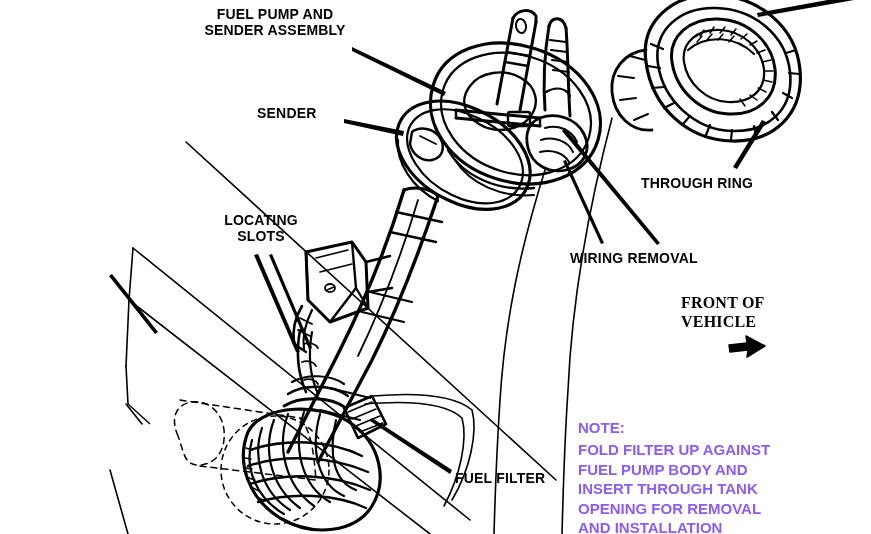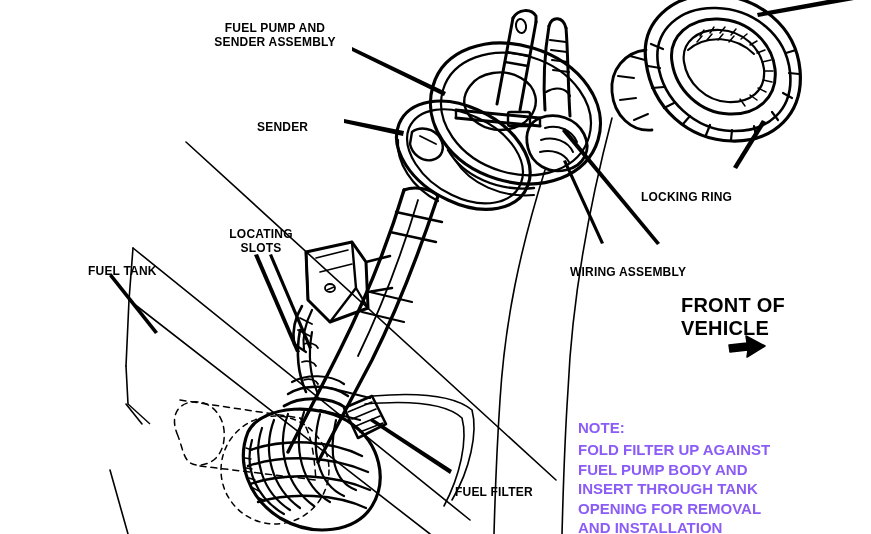--- a/index.html
+++ b/index.html
@@ -20,7 +20,7 @@
     line-height:1.16;
     letter-spacing:0.2px;
   }
-  .lbl.sz18{font-size:12px;margin-top:16px;}
+  .lbl.sz18{font-size:14px;}
   .lbl.sz17{font-size:20px;}
   .ctr{text-align:center;}
   .note-block{

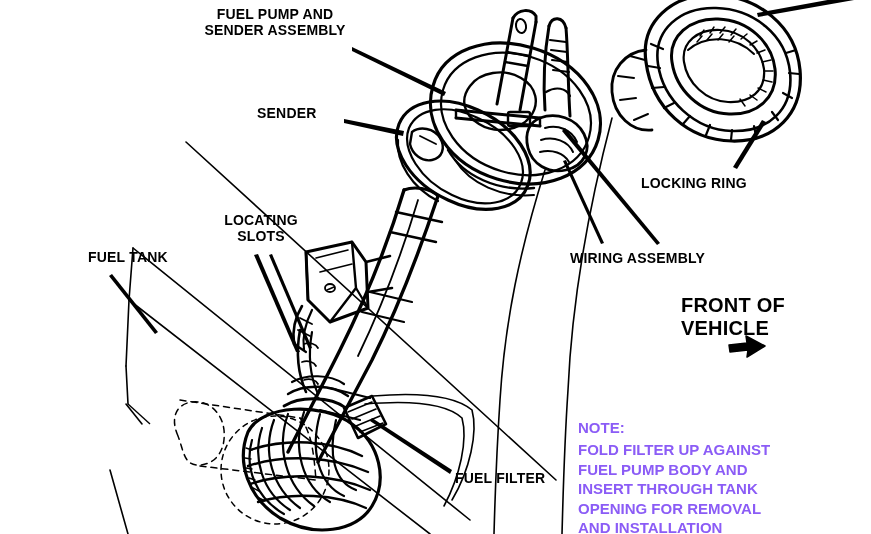--- a/index.html
+++ b/index.html
@@ -302,7 +302,7 @@
 
   <div class="lbl sz18" style="left:257px;top:105px;">SENDER</div>
 
-  <div class="lbl sz18" style="left:641px;top:175px;">LOCKING RING</div>
+  <div class="lbl sz18" style="left:641px;top:175px;">THROUGH RING</div>
 
   <div class="lbl sz18" style="left:570px;top:250px;">WIRING ASSEMBLY</div>
 

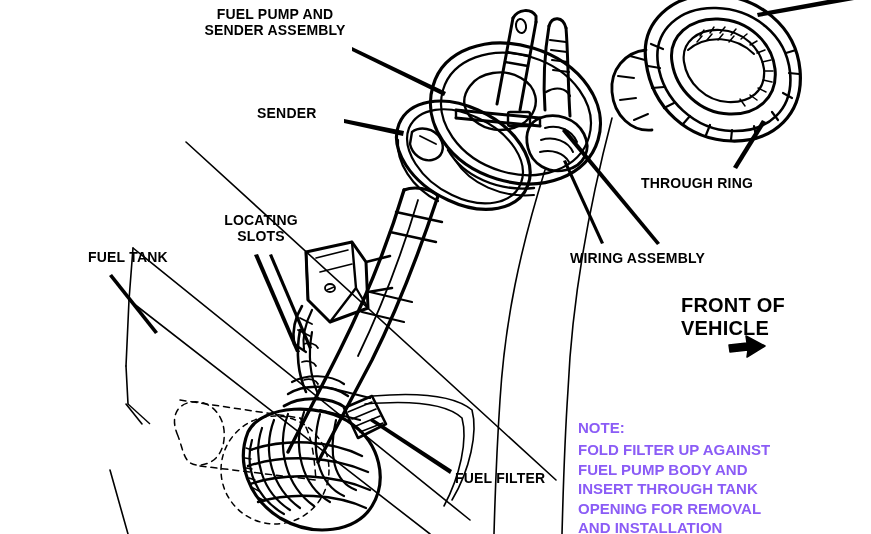--- a/index.html
+++ b/index.html
@@ -306,7 +306,6 @@
 
   <div class="lbl sz18" style="left:570px;top:250px;">WIRING ASSEMBLY</div>
 
-  <div class="lbl sz18" style="left:88px;top:249px;">FUEL TANK</div>
 
   <div class="lbl sz18" style="left:455px;top:470px;">FUEL FILTER</div>
 

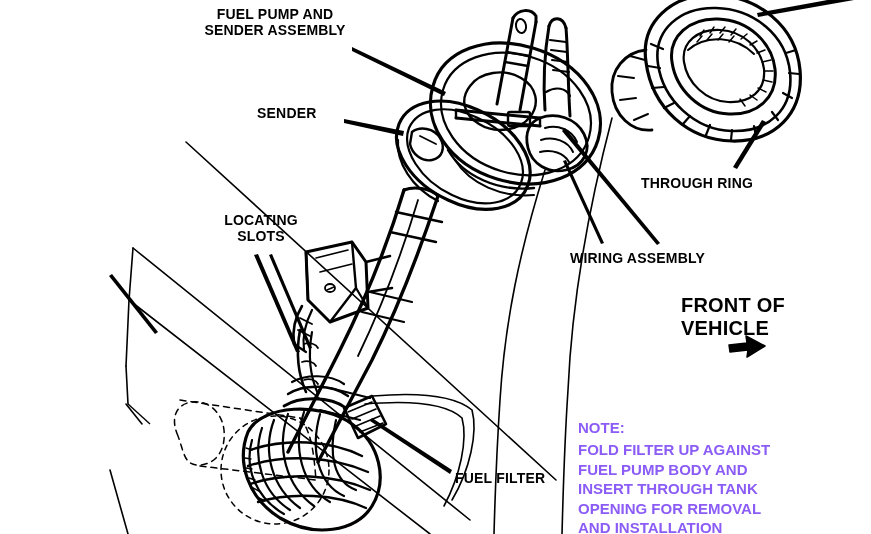--- a/index.html
+++ b/index.html
@@ -304,7 +304,7 @@
 
   <div class="lbl sz18" style="left:641px;top:175px;">THROUGH RING</div>
 
-  <div class="lbl sz18" style="left:570px;top:250px;">WIRING ASSEMBLY</div>
+  <div class="lbl sz18" style="left:570px;top:250px;">WIRING REMOVAL</div>
 
 
   <div class="lbl sz18" style="left:455px;top:470px;">FUEL FILTER</div>

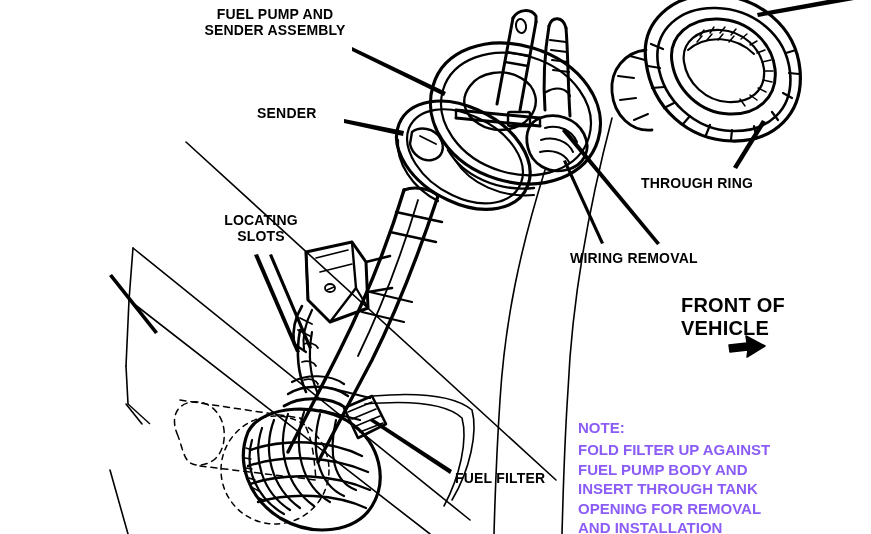--- a/index.html
+++ b/index.html
@@ -21,7 +21,7 @@
     letter-spacing:0.2px;
   }
   .lbl.sz18{font-size:14px;}
-  .lbl.sz17{font-size:20px;}
+  .lbl.sz17{font-size:16px;font-family:Liberation Serif, serif;}
   .ctr{text-align:center;}
   .note-block{
     position:absolute;

